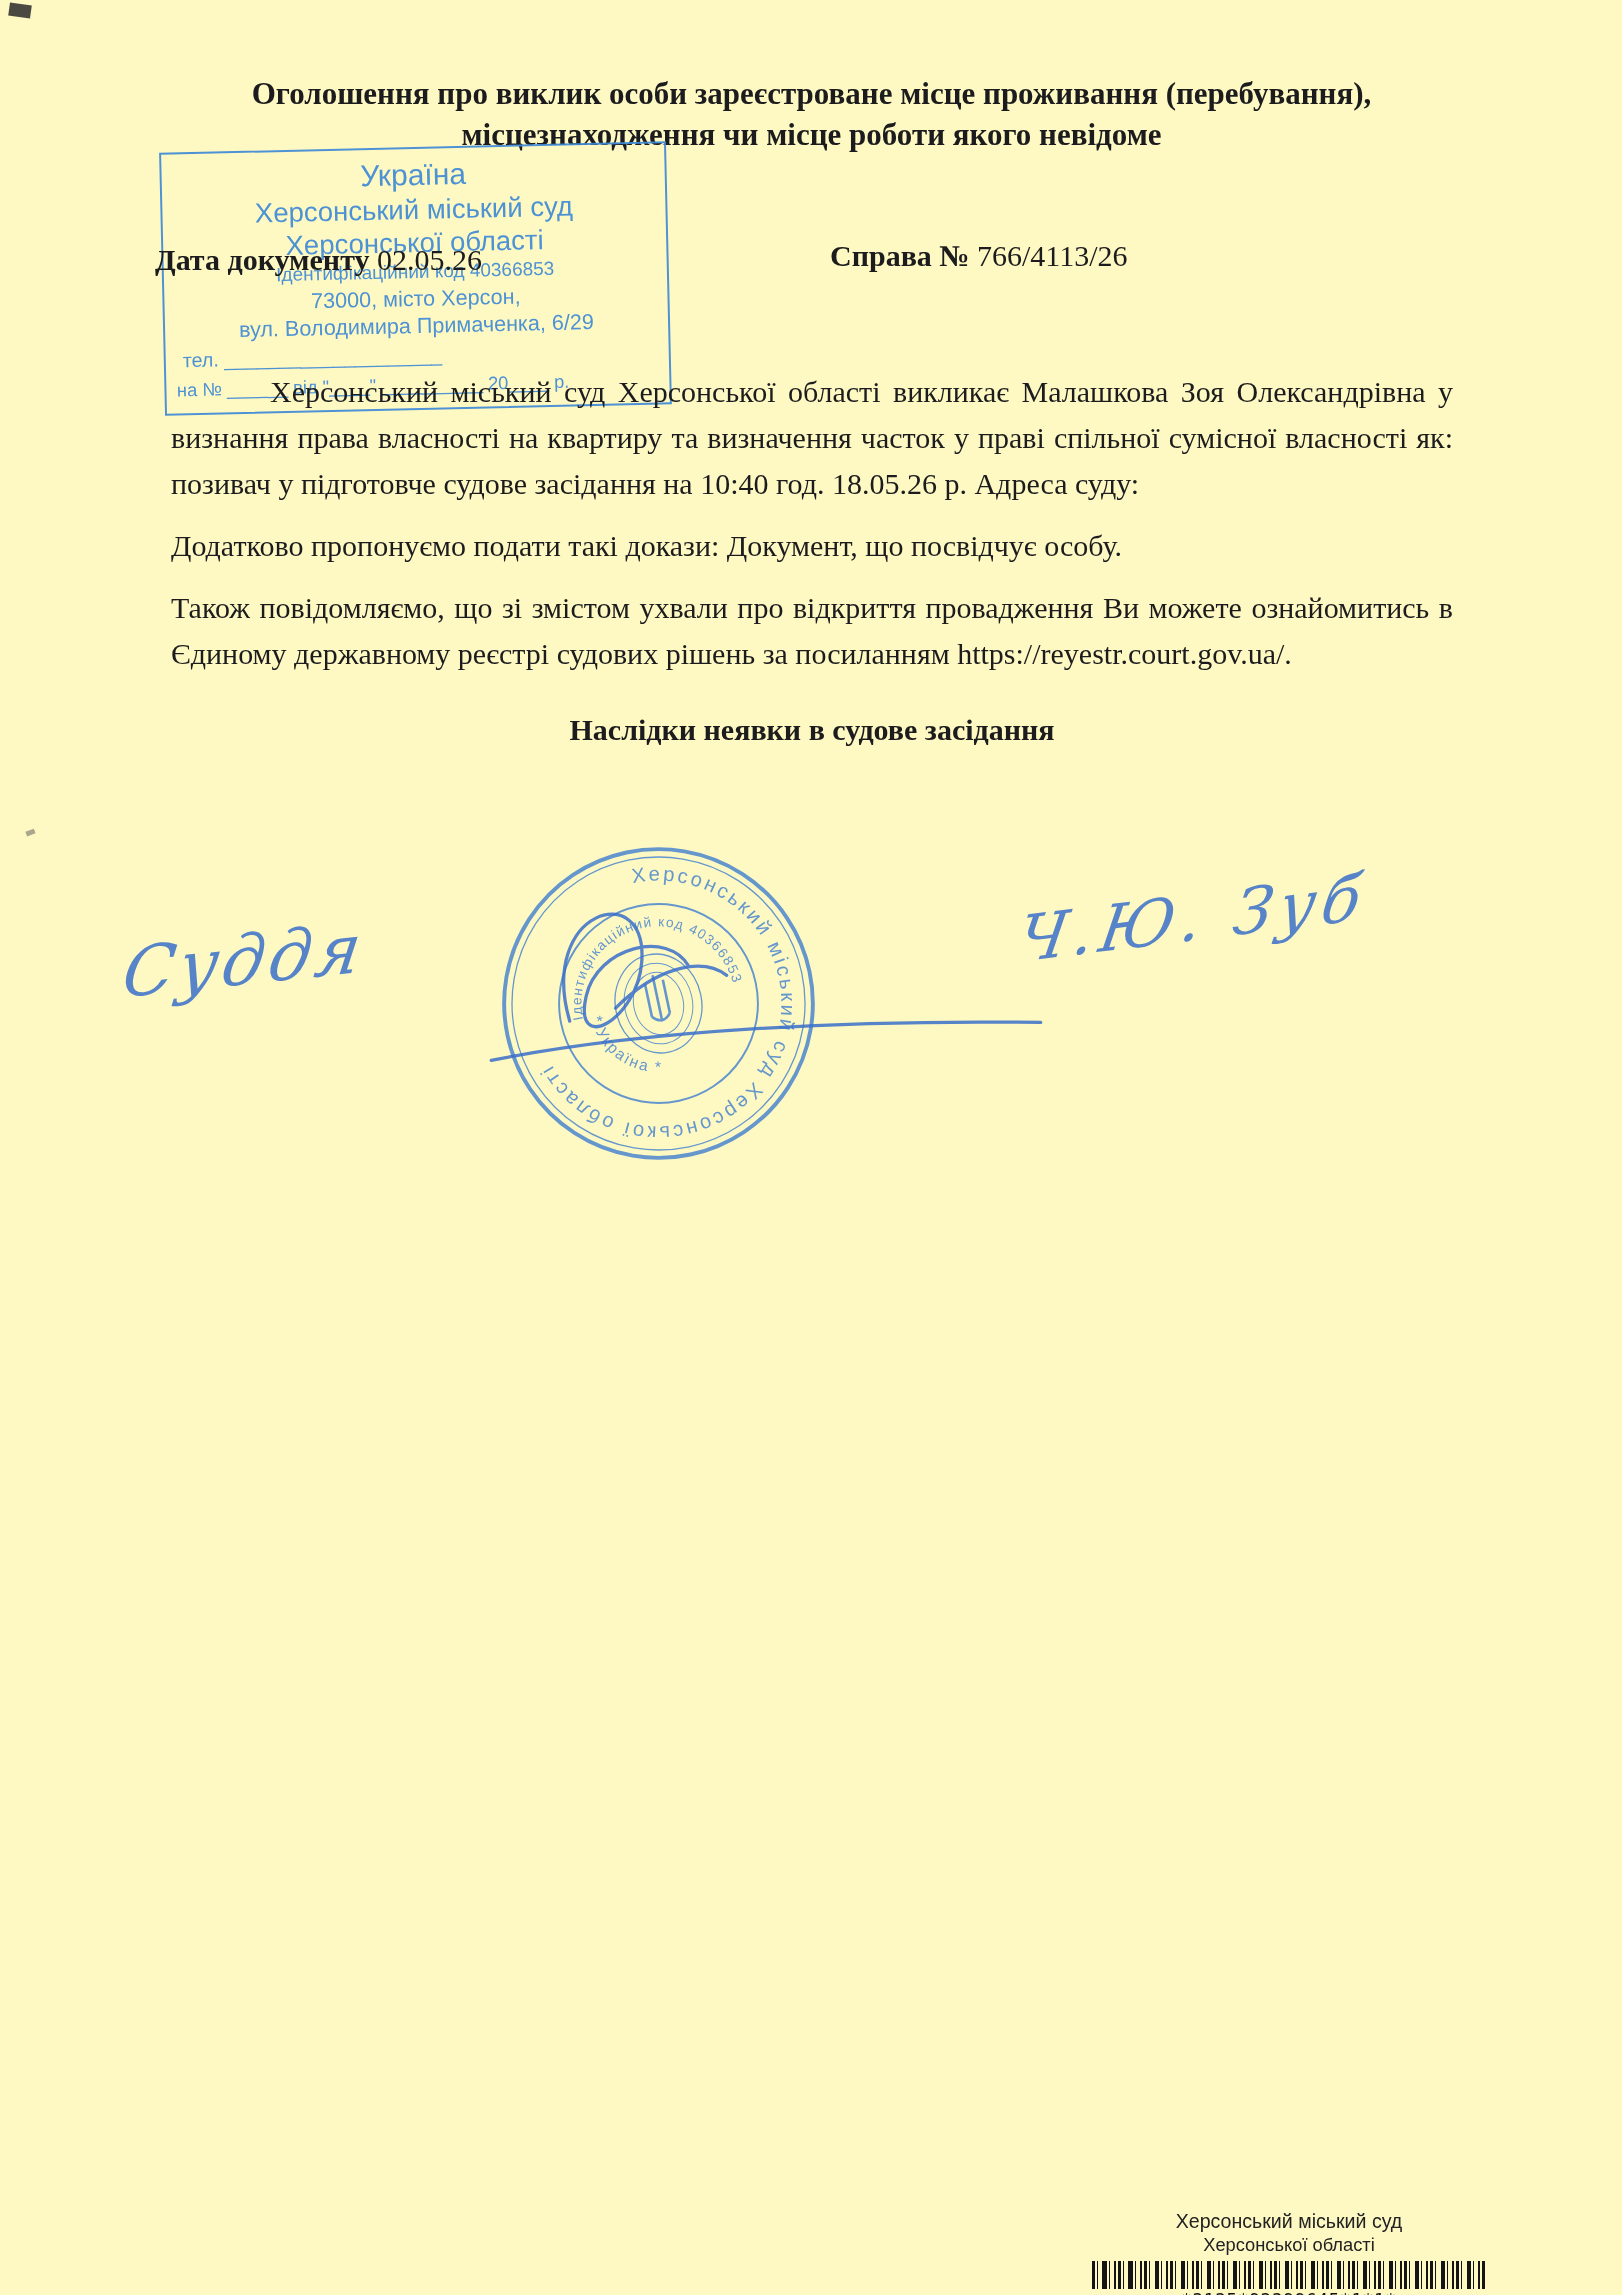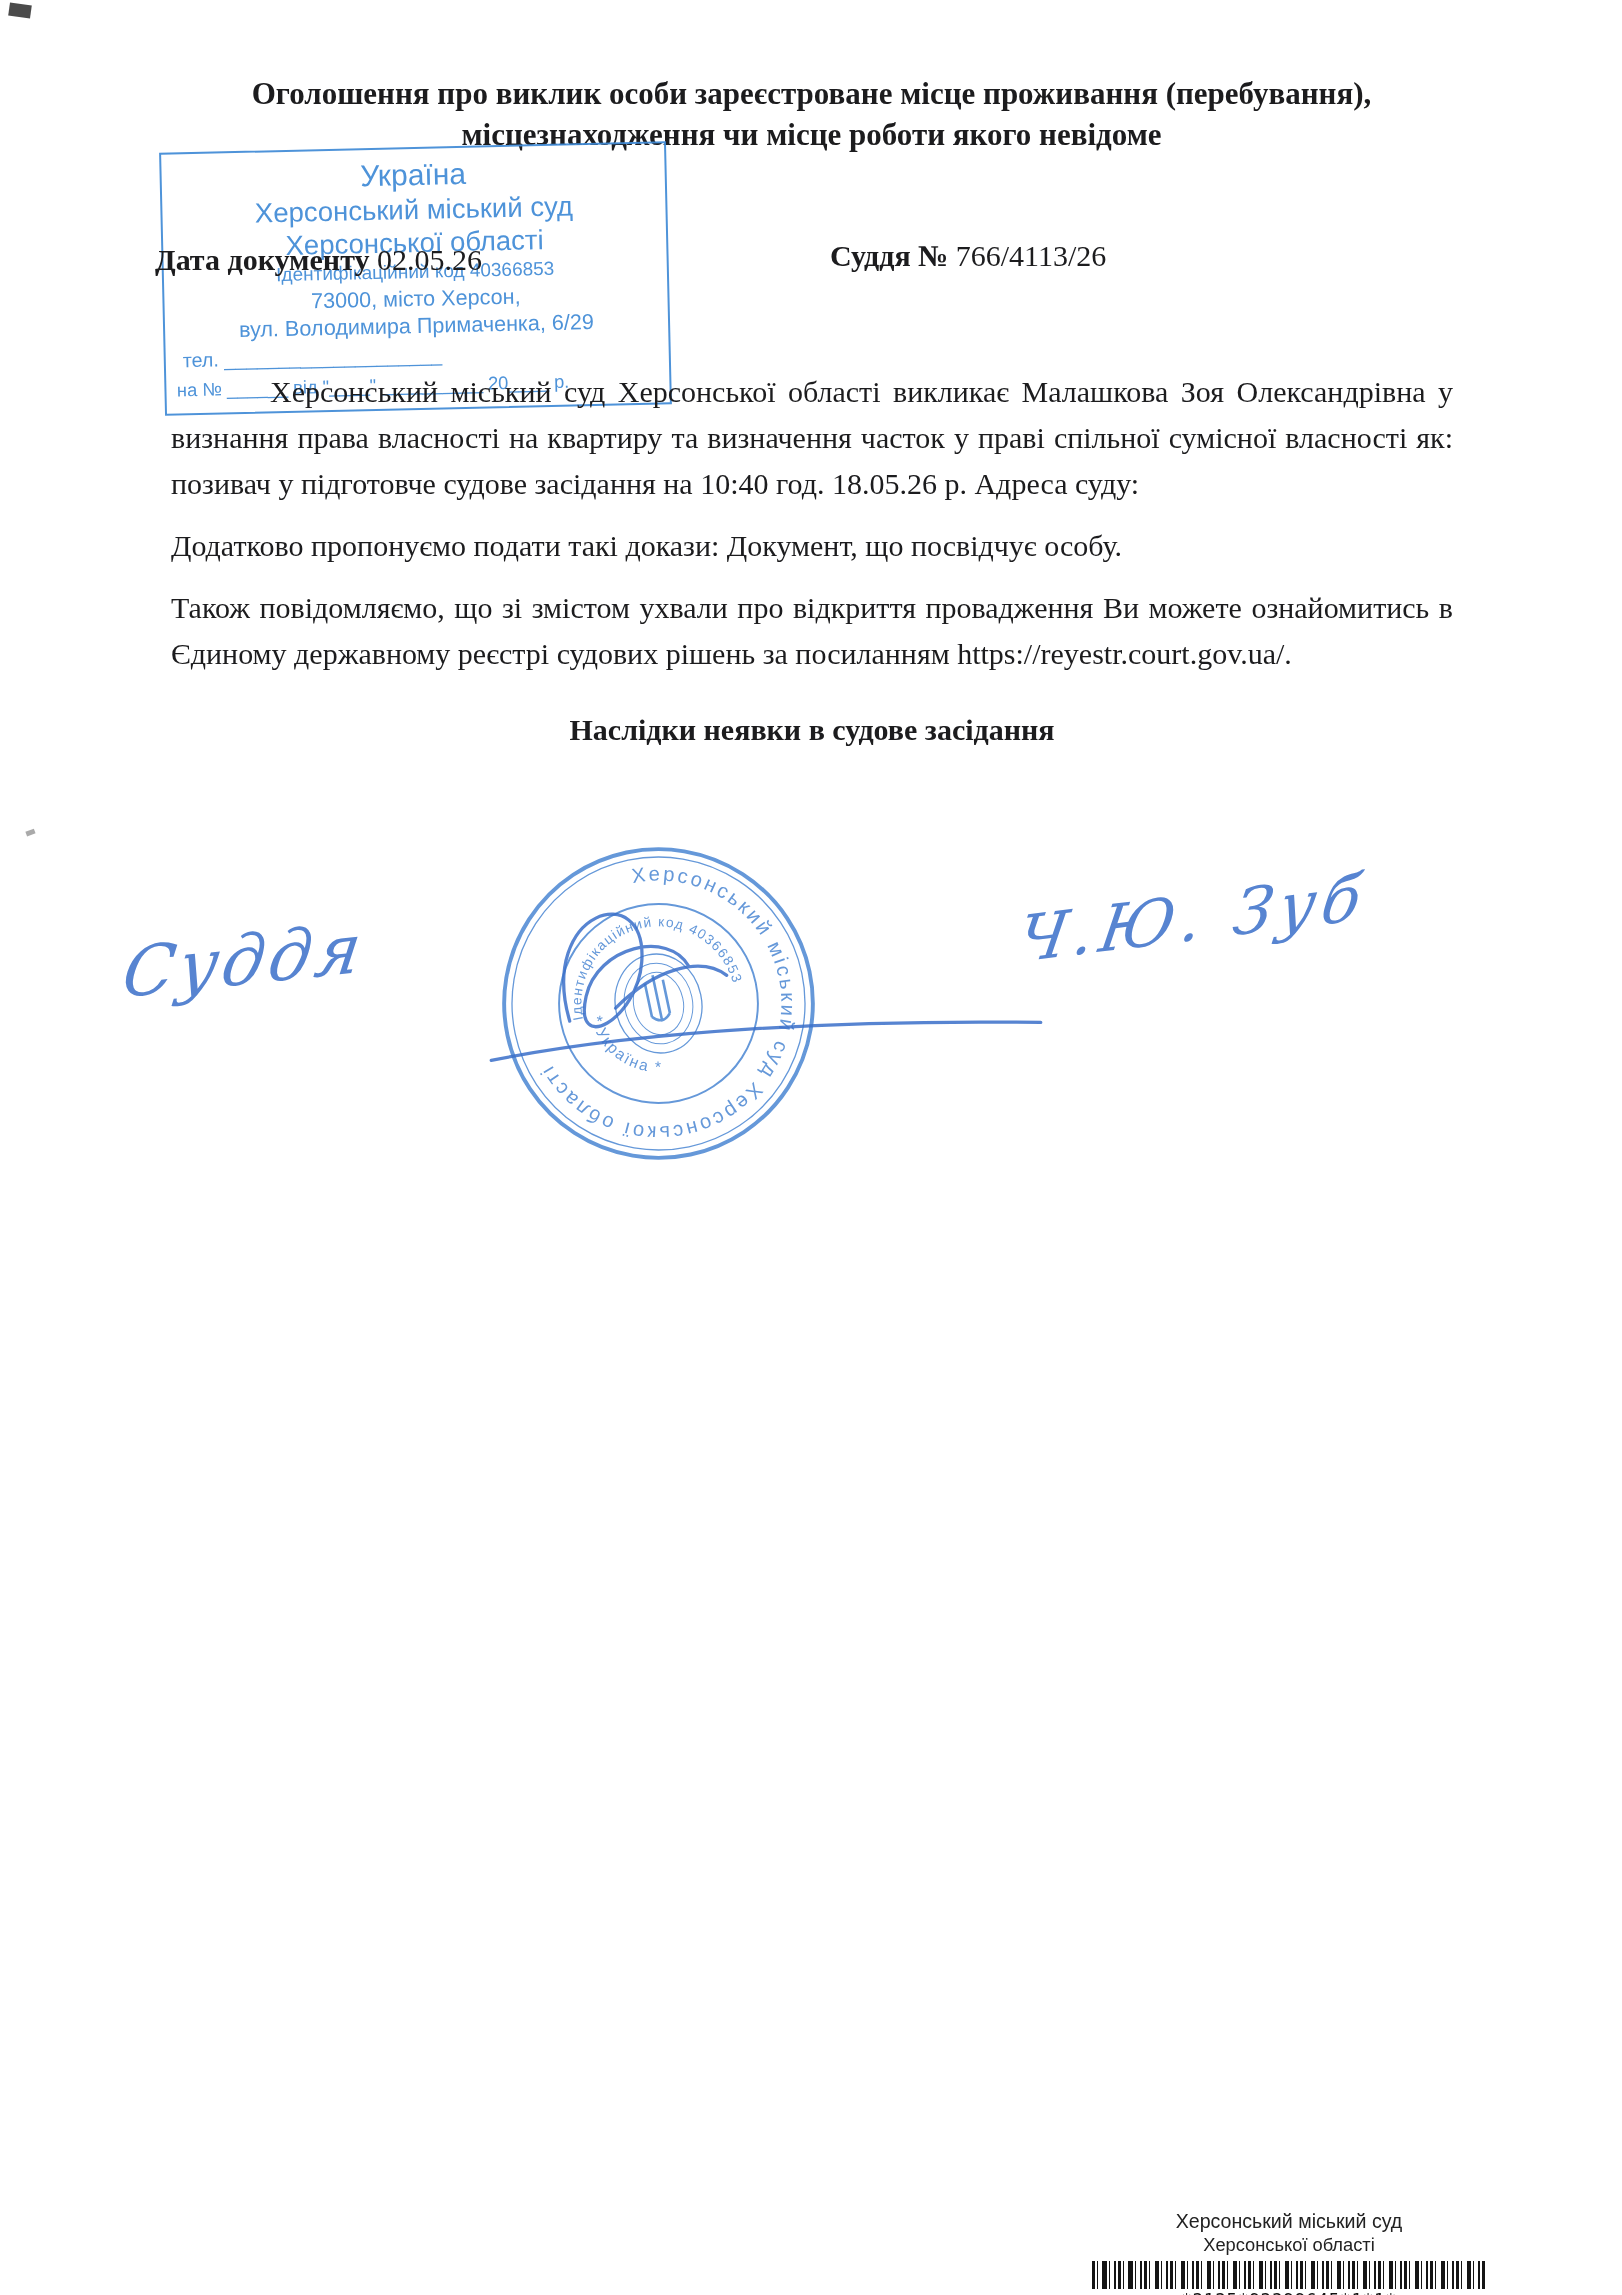--- a/index.html
+++ b/index.html
@@ -7,7 +7,7 @@
     position:relative;
     width:1623px;height:2295px;
     margin:0 auto;
-    background:#ffffff;
+    background:#fef9c3;
     font-family:"Liberation Serif","DejaVu Serif",serif;
     color:#1c1c1e;
     overflow:hidden;

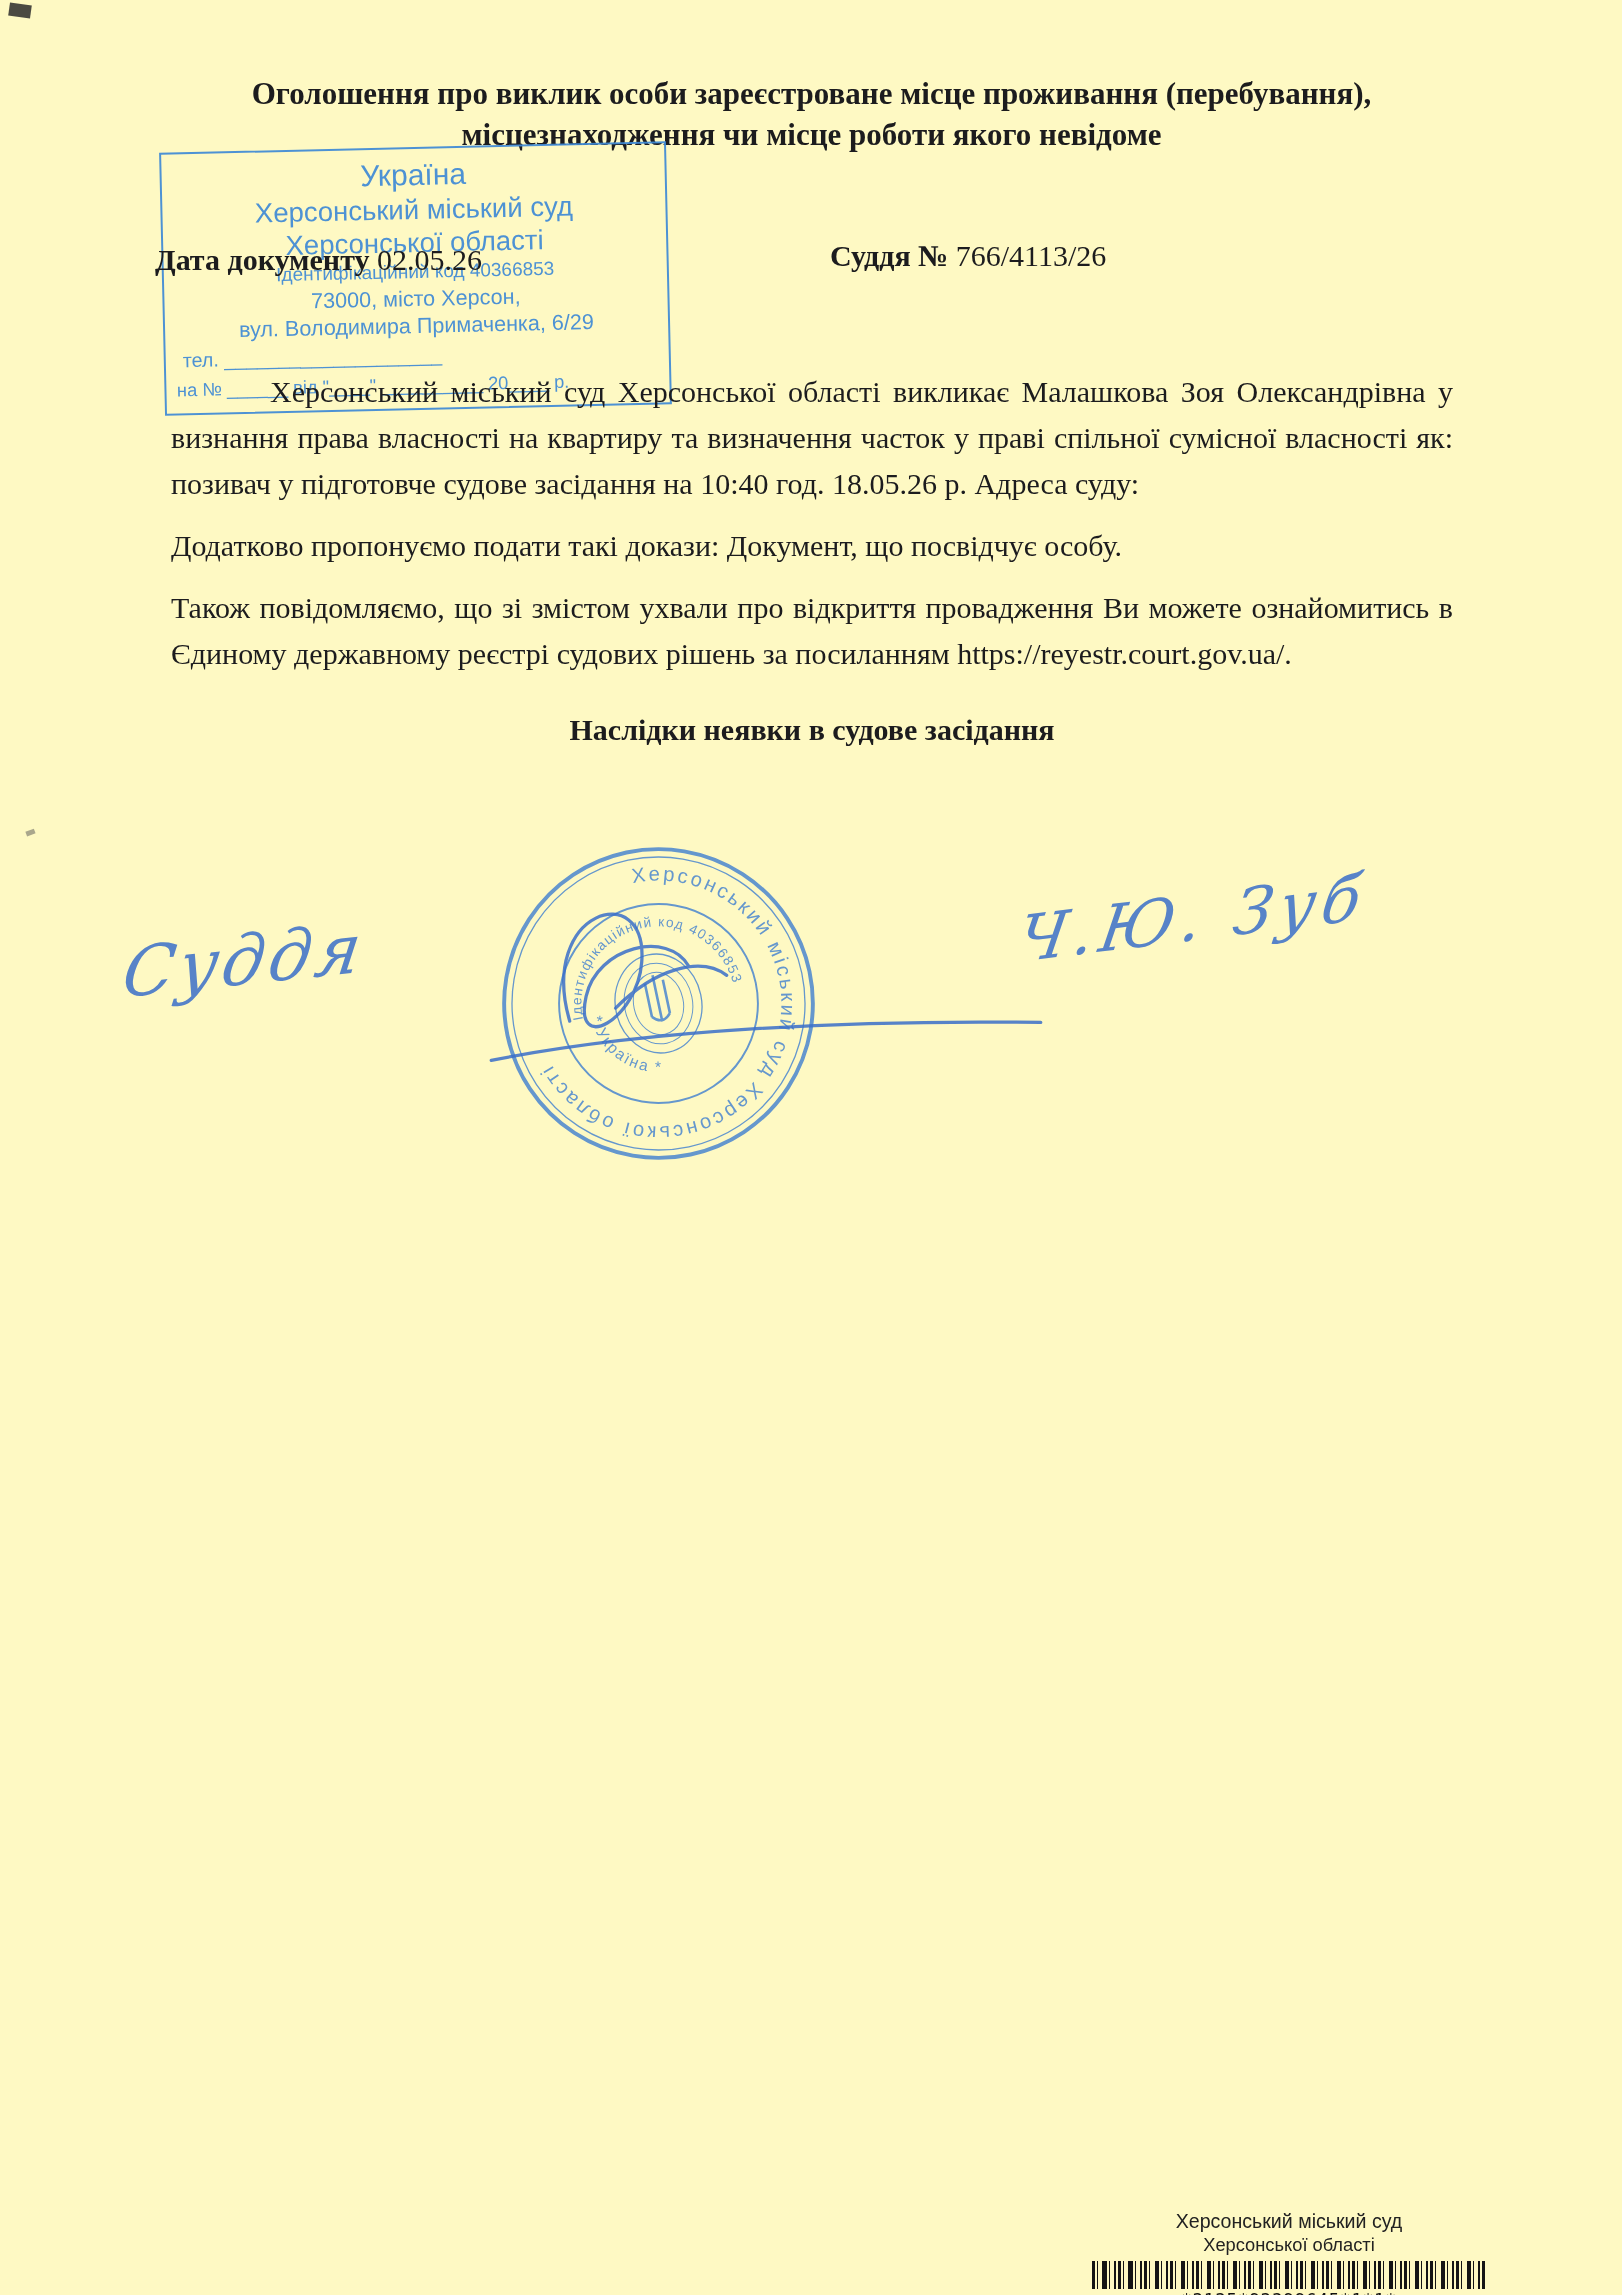--- a/index.html
+++ b/index.html
@@ -119,7 +119,7 @@
     <span class="b">Дата документу</span><span> 02.05.26</span>
   </div>
   <div class="meta-case">
-    <span class="b">Суддя №</span><span> 766/4113/26</span>
+    <span class="b">Справа №</span><span> 766/4113/26</span>
   </div>
 
   <div class="body-text">

